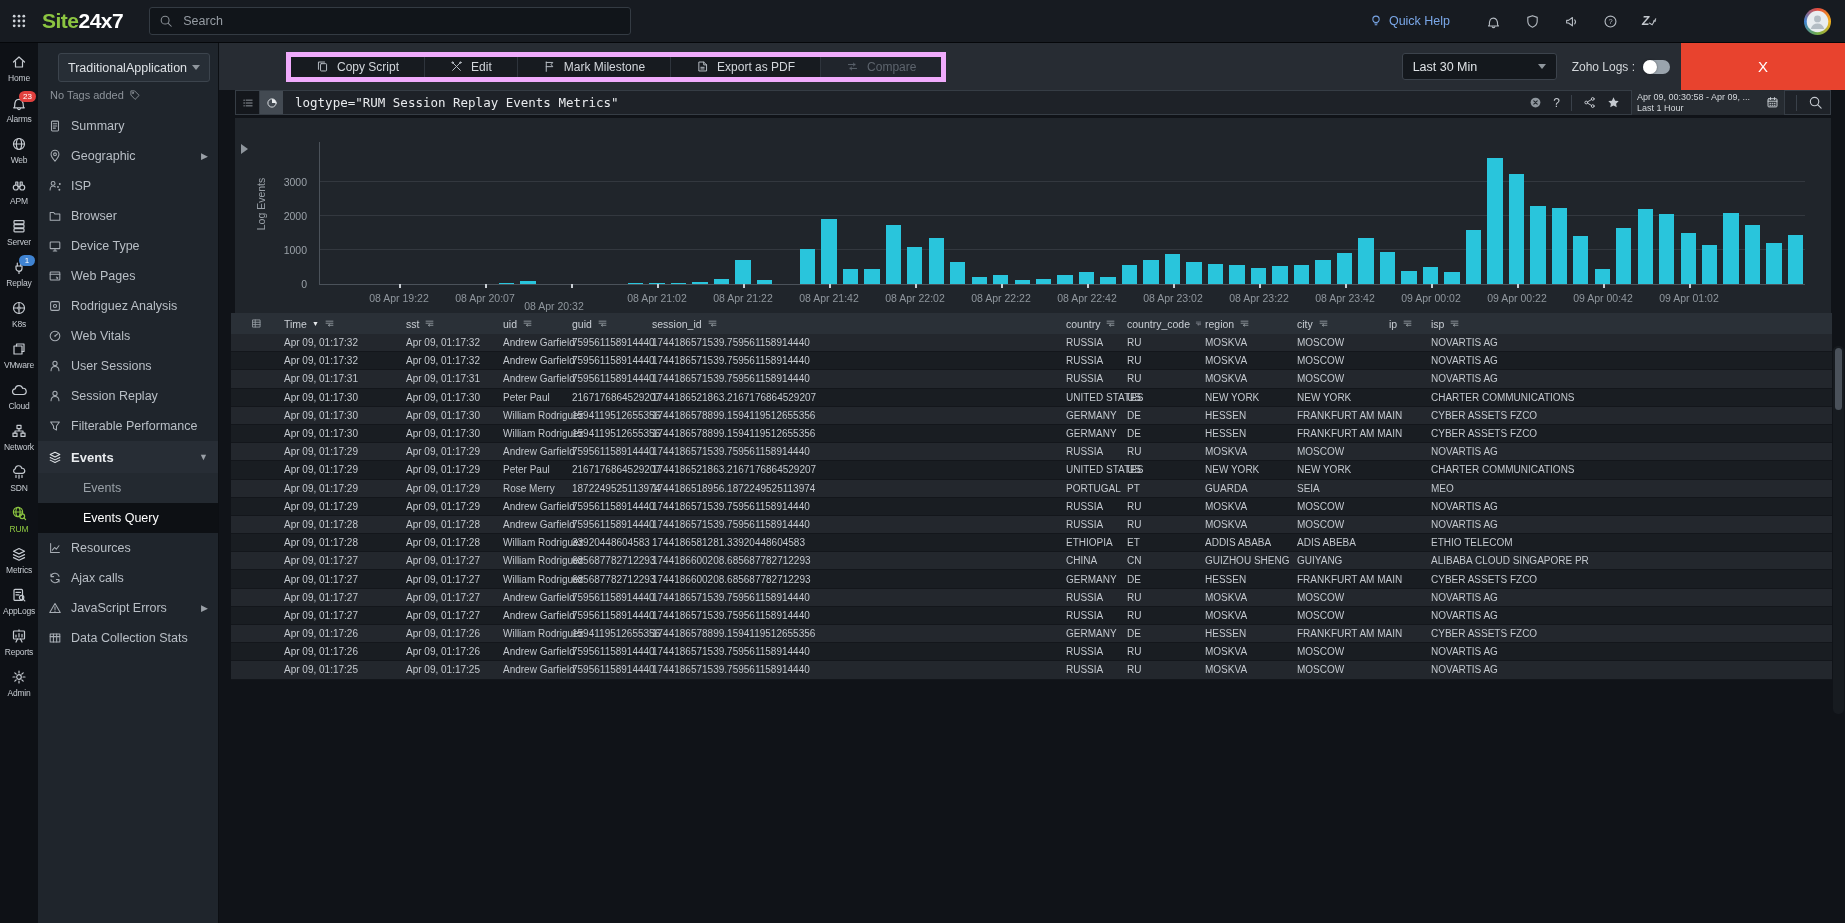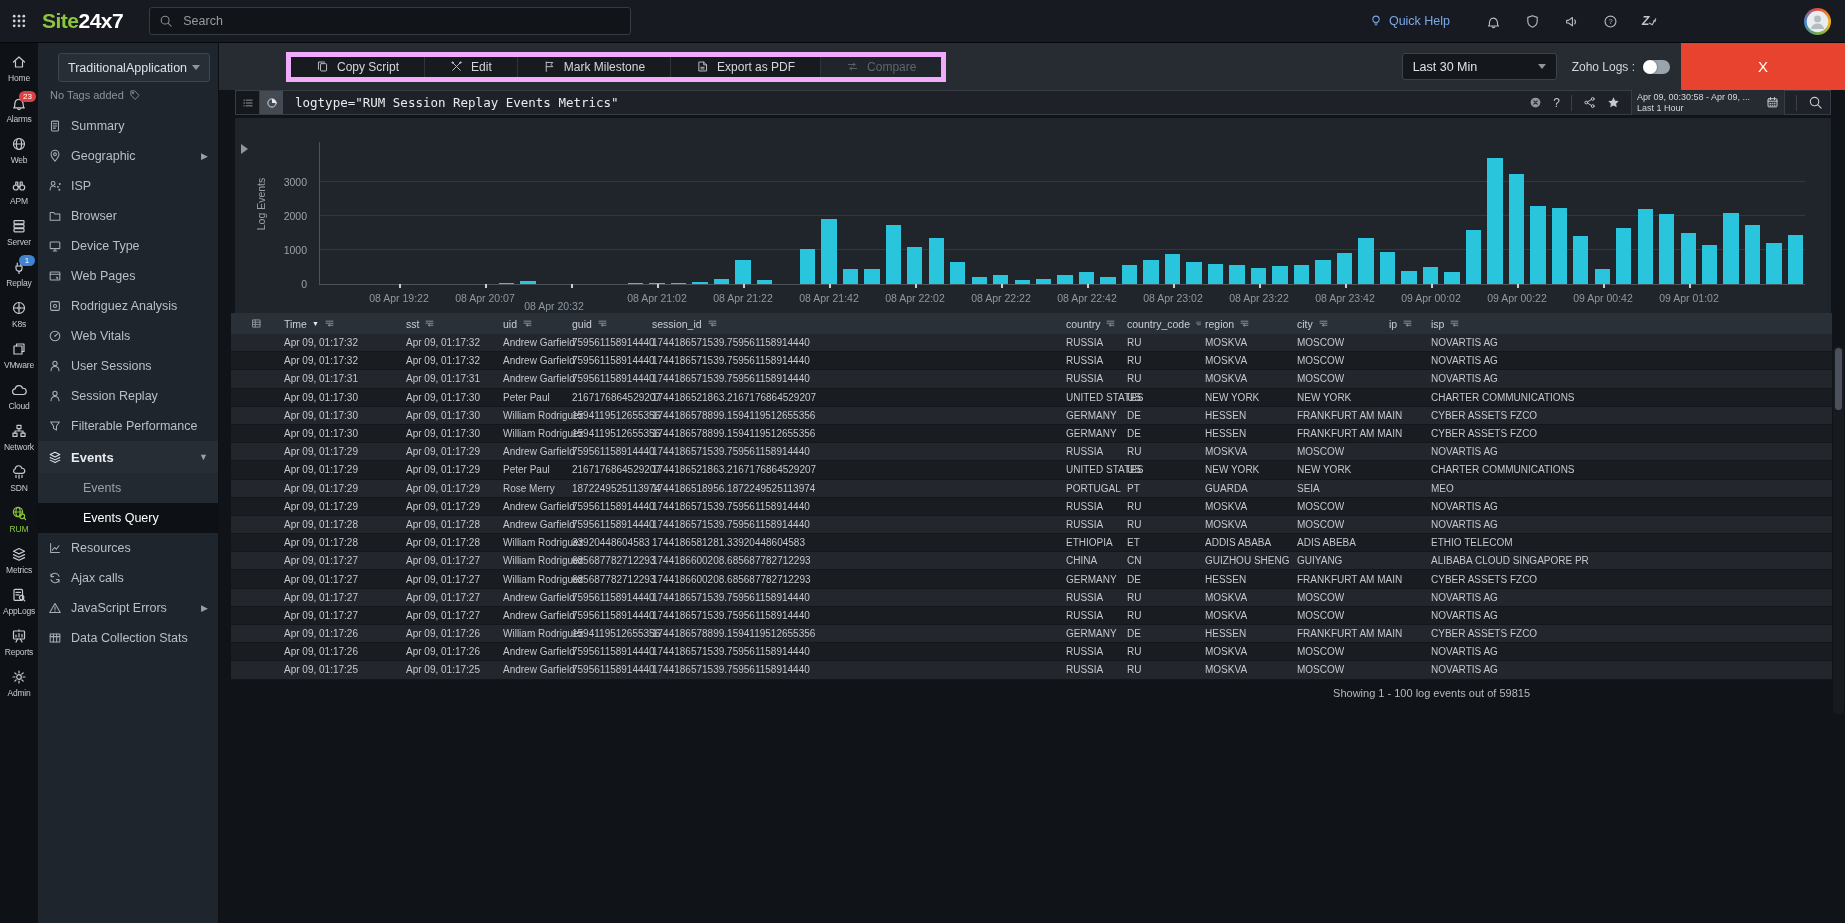--- a/index.html
+++ b/index.html
@@ -1153,7 +1153,6 @@
           </div>
         </div>
     </div>
-    <div class="tfooter">Showing 1 - 100 log events out of 59815</div>
     <div class="vscroll">
         <div class="thumb"></div>
       </div>

